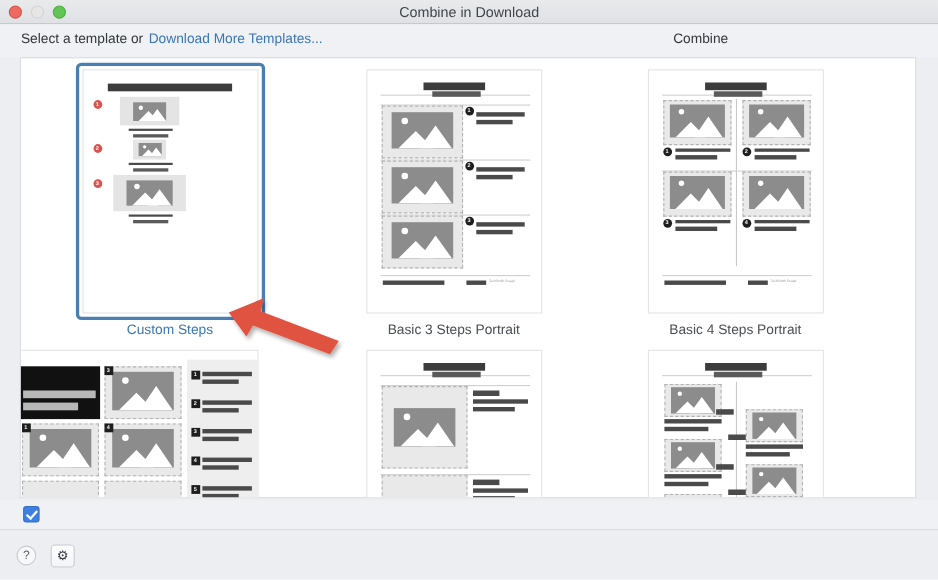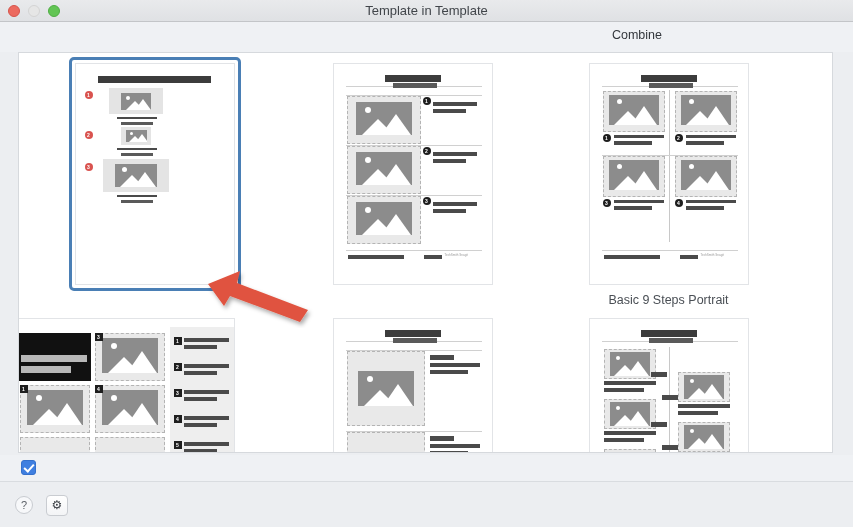--- a/index.html
+++ b/index.html
@@ -311,7 +311,7 @@
       <div class="light min"></div>
       <div class="light max"></div>
     </div>
-    <div class="title-text">Template in Template</div>
+    <div class="title-text">Combine in Download</div>
   </div>
 
   <div class="toolbar">

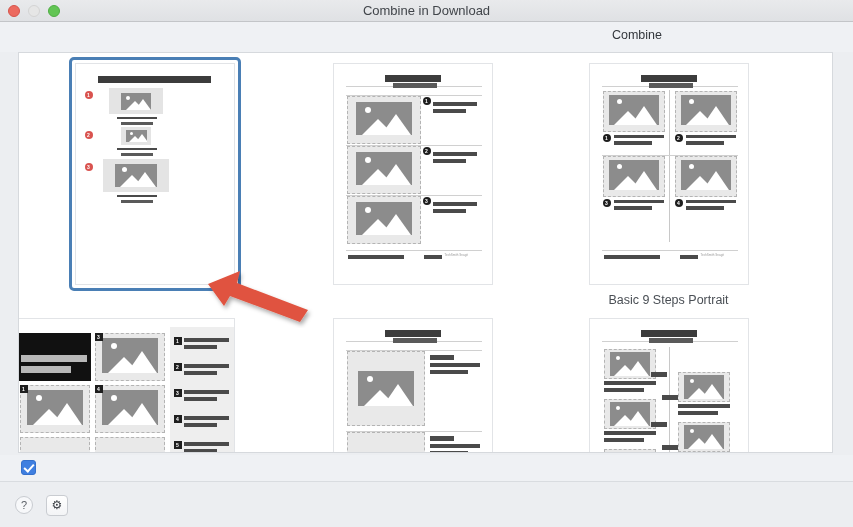--- a/index.html
+++ b/index.html
@@ -315,6 +315,9 @@
   </div>
 
   <div class="toolbar">
+    <div class="toolbar-left">
+      <span>Select a template or</span><span class="link-download">Download More Templates...</span>
+    </div>
     <div class="category-label">Combine</div>
   </div>
 

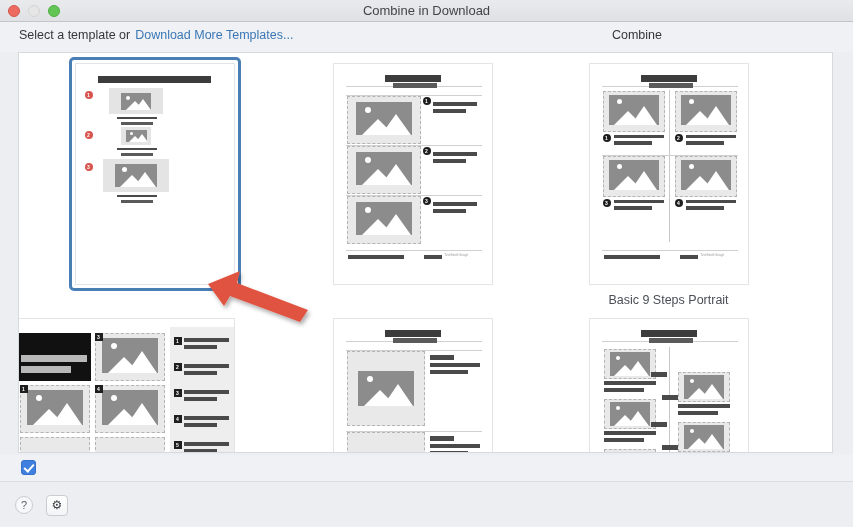--- a/index.html
+++ b/index.html
@@ -362,6 +362,7 @@
             <div class="bar mid" style="left:45px; top:136px; width:32px; height:3px;"></div>
           </div>
         </div>
+        <div class="caption selected">Custom Steps</div>
       </div>
 
       <div class="cell" style="left:271px; top:0;">

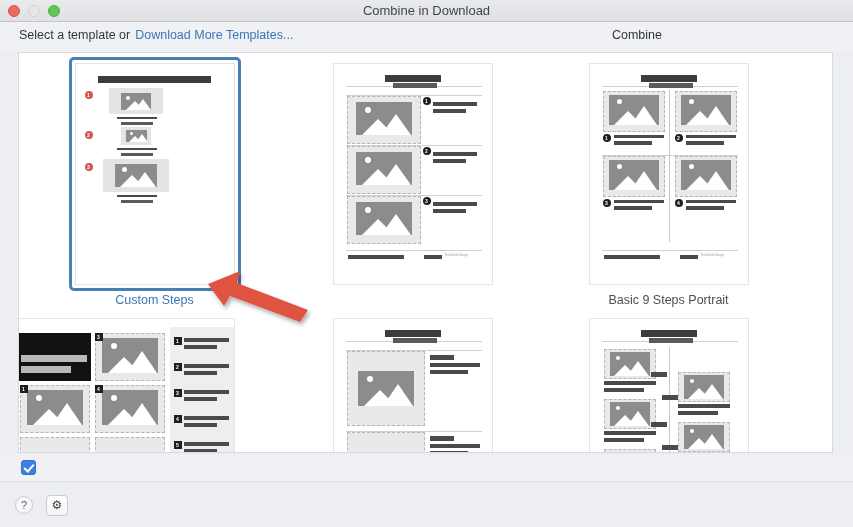--- a/index.html
+++ b/index.html
@@ -411,6 +411,7 @@
             <div class="wm" style="left:111px; top:189px;">TechSmith Snagit</div>
           </div>
         </div>
+        <div class="caption">Basic 3 Steps Portrait</div>
       </div>
 
       <div class="cell" style="left:527px; top:0;">

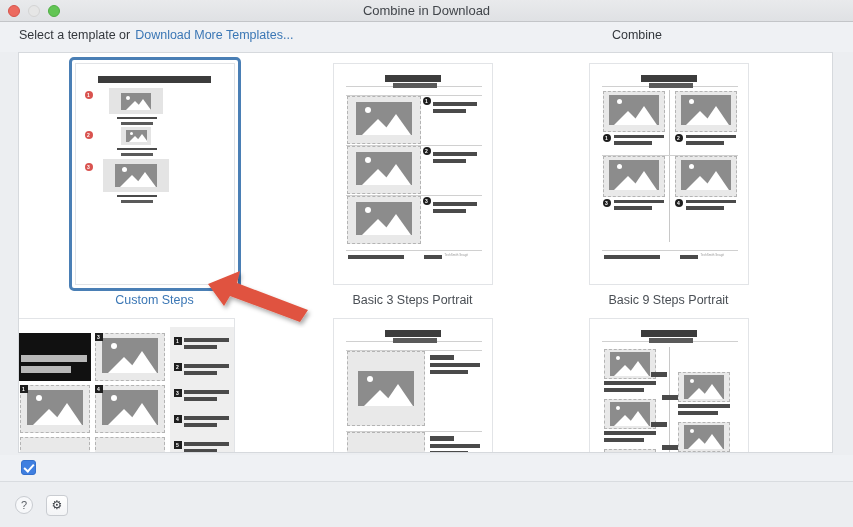--- a/index.html
+++ b/index.html
@@ -470,7 +470,7 @@
             <div class="wm" style="left:111px; top:189px;">TechSmith Snagit</div>
           </div>
         </div>
-        <div class="caption">Basic 9 Steps Portrait</div>
+        <div class="caption">Basic 4 Steps Portrait</div>
       </div>
 
       <div class="cell" style="left:13px; top:255px;">

